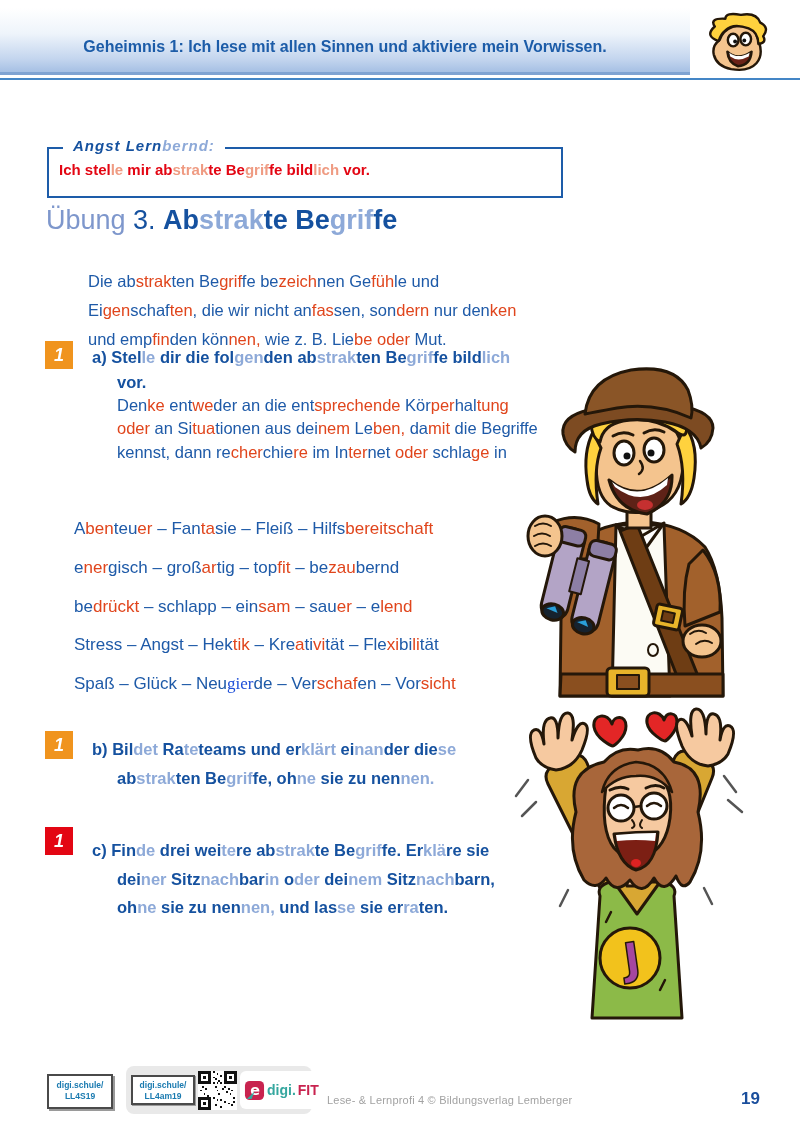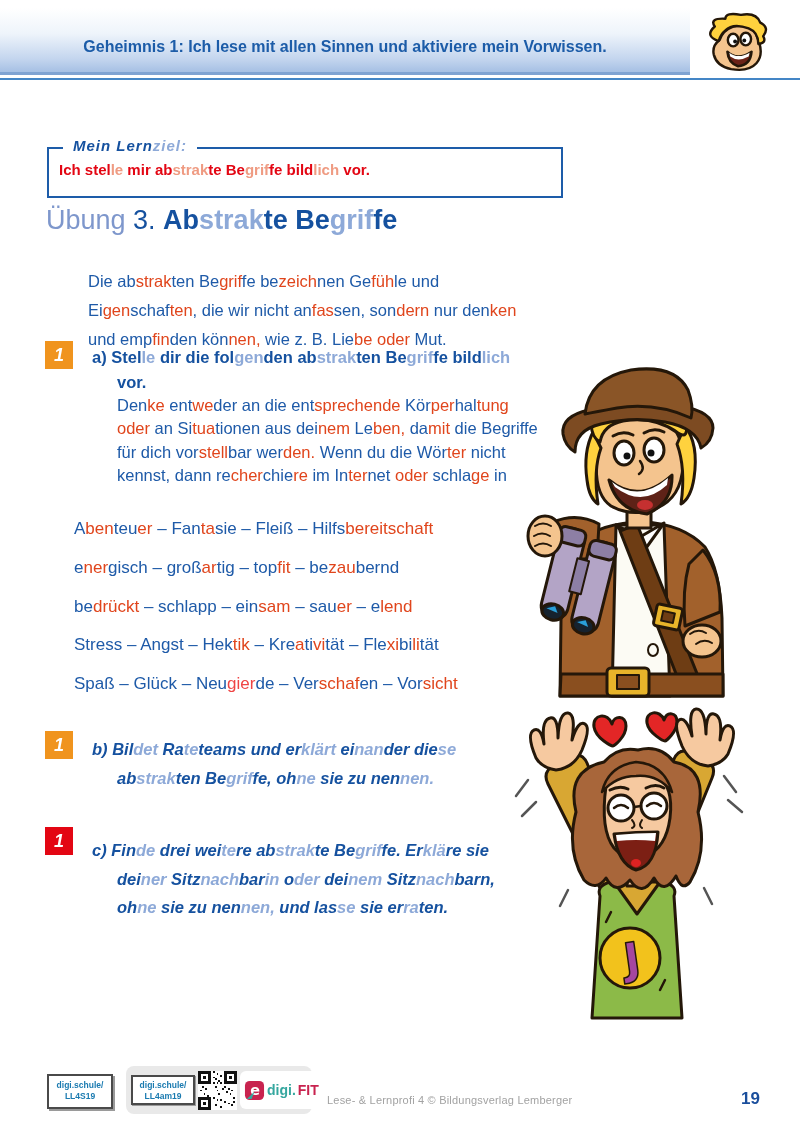--- a/index.html
+++ b/index.html
@@ -153,7 +153,7 @@
   </svg>
 
   <div class="lz-box">
-    <div class="lz-label"><span style="color: rgb(21, 81, 159);">Mein Lern</span><span style="color: rgb(141, 169, 216);">ziel:</span></div>
+    <div class="lz-label"><span style="color: rgb(21, 81, 159);">Angst Lern</span><span style="color: rgb(141, 169, 216);">ziel:</span></div>
     <div class="lz-sentence"><span style="color: rgb(227, 6, 19);">Ich stel</span><span style="color: rgb(239, 155, 130);">le</span><span style="color: rgb(227, 6, 19);"> mir ab</span><span style="color: rgb(239, 155, 130);">strak</span><span style="color: rgb(227, 6, 19);">te Be</span><span style="color: rgb(239, 155, 130);">grif</span><span style="color: rgb(227, 6, 19);">fe bild</span><span style="color: rgb(239, 155, 130);">lich</span><span style="color: rgb(227, 6, 19);"> vor.</span></div>
   </div>
 

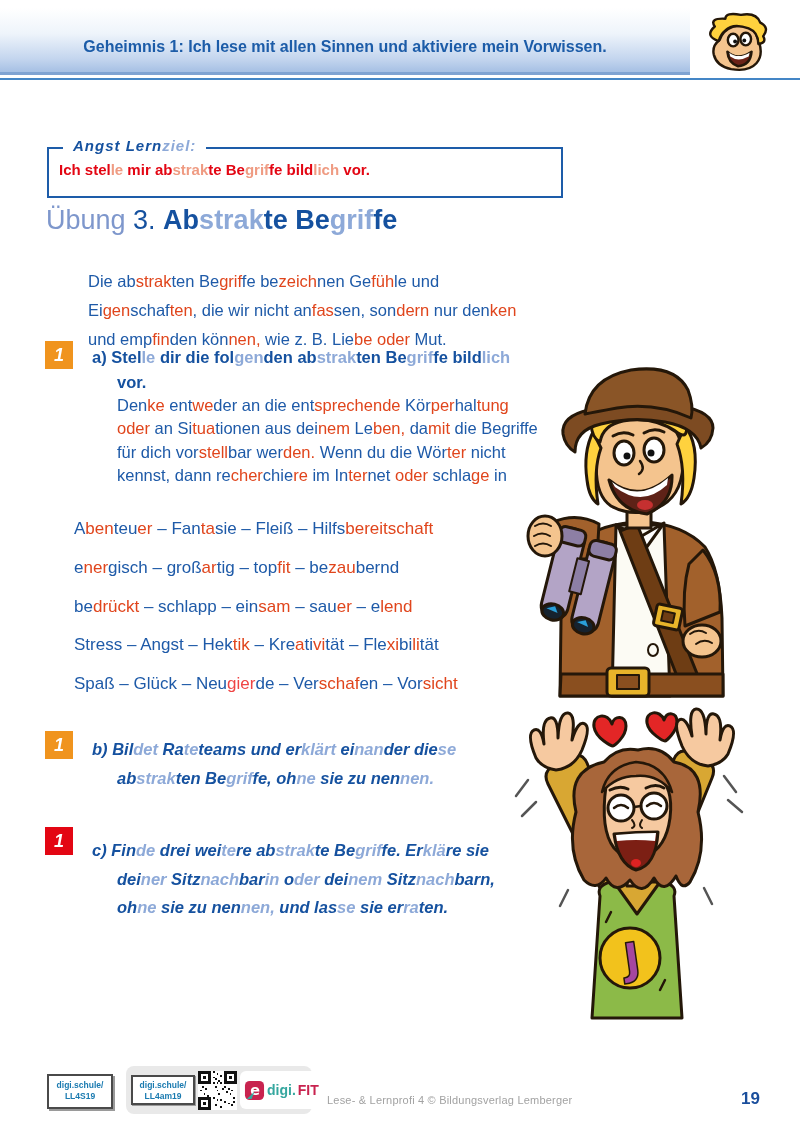--- a/index.html
+++ b/index.html
@@ -153,7 +153,7 @@
   </svg>
 
   <div class="lz-box">
-    <div class="lz-label"><span style="color: rgb(21, 81, 159);">Angst Lern</span><span style="color: rgb(141, 169, 216);">ziel:</span></div>
+    <div class="lz-label"><span style="color: rgb(21, 81, 159);">Angst Lern</span><span style="color: rgb(141, 169, 216);">bernd:</span></div>
     <div class="lz-sentence"><span style="color: rgb(227, 6, 19);">Ich stel</span><span style="color: rgb(239, 155, 130);">le</span><span style="color: rgb(227, 6, 19);"> mir ab</span><span style="color: rgb(239, 155, 130);">strak</span><span style="color: rgb(227, 6, 19);">te Be</span><span style="color: rgb(239, 155, 130);">grif</span><span style="color: rgb(227, 6, 19);">fe bild</span><span style="color: rgb(239, 155, 130);">lich</span><span style="color: rgb(227, 6, 19);"> vor.</span></div>
   </div>
 

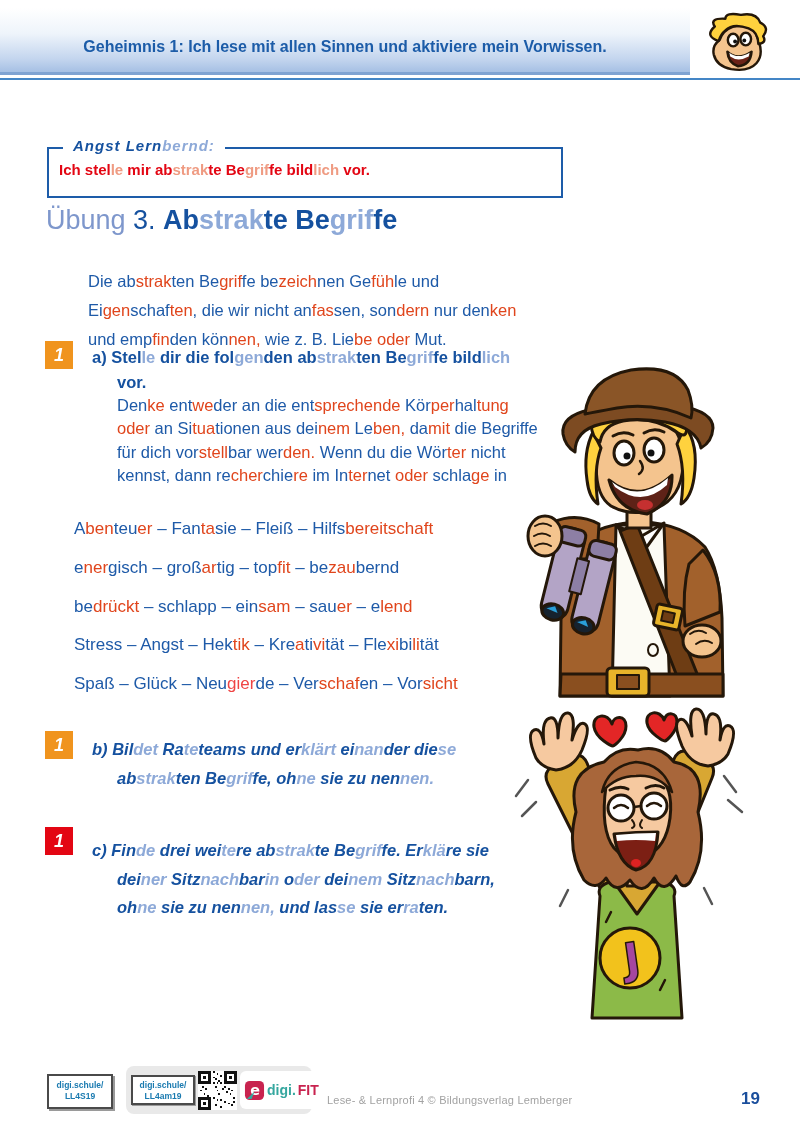--- a/index.html
+++ b/index.html
@@ -175,7 +175,6 @@
   <div class="task-body" style="left:117px;top:386px">
     <div class="l"><span style="color: rgb(30, 90, 168);">Den</span><span style="color: rgb(224, 69, 28);">ke</span><span style="color: rgb(30, 90, 168);"> ent</span><span style="color: rgb(224, 69, 28);">we</span><span style="color: rgb(30, 90, 168);">der an die ent</span><span style="color: rgb(224, 69, 28);">sprechende</span><span style="color: rgb(30, 90, 168);"> Kör</span><span style="color: rgb(224, 69, 28);">per</span><span style="color: rgb(30, 90, 168);">hal</span><span style="color: rgb(224, 69, 28);">tung</span></div>
     <div class="l"><span style="color: rgb(224, 69, 28);">oder</span><span style="color: rgb(30, 90, 168);"> an Si</span><span style="color: rgb(224, 69, 28);">tua</span><span style="color: rgb(30, 90, 168);">tionen aus dei</span><span style="color: rgb(224, 69, 28);">nem</span><span style="color: rgb(30, 90, 168);"> Le</span><span style="color: rgb(224, 69, 28);">ben,</span><span style="color: rgb(30, 90, 168);"> da</span><span style="color: rgb(224, 69, 28);">mit</span><span style="color: rgb(30, 90, 168);"> die Begriffe</span></div>
-    <div class="l"><span style="color: rgb(30, 90, 168);">für dich vor</span><span style="color: rgb(224, 69, 28);">stell</span><span style="color: rgb(30, 90, 168);">bar wer</span><span style="color: rgb(224, 69, 28);">den.</span><span style="color: rgb(30, 90, 168);"> Wenn du die Wör</span><span style="color: rgb(224, 69, 28);">ter</span><span style="color: rgb(30, 90, 168);"> nicht</span></div>
     <div class="l"><span style="color: rgb(30, 90, 168);">kennst, dann re</span><span style="color: rgb(224, 69, 28);">cher</span><span style="color: rgb(30, 90, 168);">chie</span><span style="color: rgb(224, 69, 28);">re</span><span style="color: rgb(30, 90, 168);"> im In</span><span style="color: rgb(224, 69, 28);">ter</span><span style="color: rgb(30, 90, 168);">net </span><span style="color: rgb(224, 69, 28);">oder</span><span style="color: rgb(30, 90, 168);"> schla</span><span style="color: rgb(224, 69, 28);">ge</span><span style="color: rgb(30, 90, 168);"> in</span></div>
   </div>
 

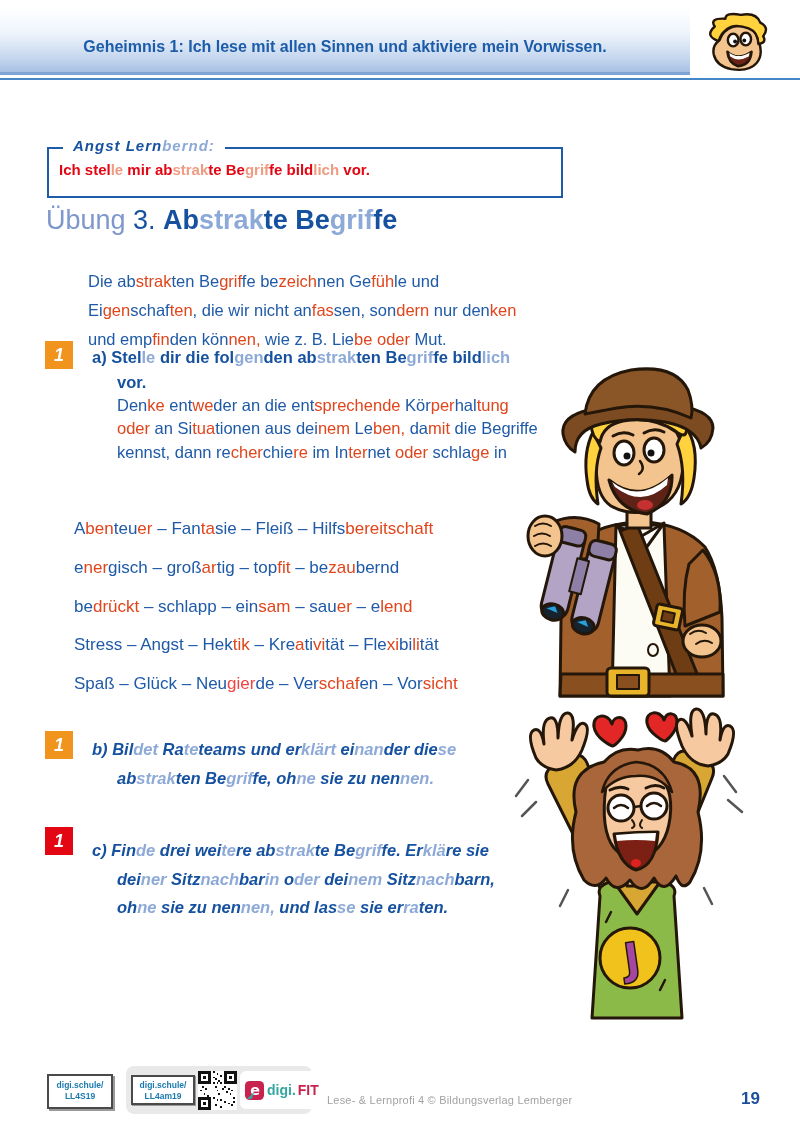--- a/index.html
+++ b/index.html
@@ -183,7 +183,7 @@
     <div class="l"><span style="color: rgb(30, 90, 168);">e</span><span style="color: rgb(224, 69, 28);">ner</span><span style="color: rgb(30, 90, 168);">gisch – groß</span><span style="color: rgb(224, 69, 28);">ar</span><span style="color: rgb(30, 90, 168);">tig – top</span><span style="color: rgb(224, 69, 28);">fit</span><span style="color: rgb(30, 90, 168);"> – be</span><span style="color: rgb(224, 69, 28);">zau</span><span style="color: rgb(30, 90, 168);">bernd</span></div>
     <div class="l"><span style="color: rgb(30, 90, 168);">be</span><span style="color: rgb(224, 69, 28);">drückt</span><span style="color: rgb(30, 90, 168);"> – schlapp – ein</span><span style="color: rgb(224, 69, 28);">sam</span><span style="color: rgb(30, 90, 168);"> – sau</span><span style="color: rgb(224, 69, 28);">er</span><span style="color: rgb(30, 90, 168);"> – e</span><span style="color: rgb(224, 69, 28);">lend</span></div>
     <div class="l"><span style="color: rgb(30, 90, 168);">Stress – Angst – Hek</span><span style="color: rgb(224, 69, 28);">tik</span><span style="color: rgb(30, 90, 168);"> – Kre</span><span style="color: rgb(224, 69, 28);">a</span><span style="color: rgb(30, 90, 168);">ti</span><span style="color: rgb(224, 69, 28);">vi</span><span style="color: rgb(30, 90, 168);">tät – Fle</span><span style="color: rgb(224, 69, 28);">xi</span><span style="color: rgb(30, 90, 168);">bi</span><span style="color: rgb(224, 69, 28);">li</span><span style="color: rgb(30, 90, 168);">tät</span></div>
-    <div class="l"><span style="color: rgb(30, 90, 168);">Spaß – Glück – Neu</span><span style="color: #ef4444;">gier</span><span style="color: rgb(30, 90, 168);">de – Ver</span><span style="color: rgb(224, 69, 28);">schaf</span><span style="color: rgb(30, 90, 168);">en – Vor</span><span style="color: rgb(224, 69, 28);">sicht</span></div>
+    <div class="l"><span style="color: rgb(30, 90, 168);">Spaß – Glück – Neu</span><span style="color: #1d4ed8; font-family: Liberation Serif, serif;">gier</span><span style="color: rgb(30, 90, 168);">de – Ver</span><span style="color: rgb(224, 69, 28);">schaf</span><span style="color: rgb(30, 90, 168);">en – Vor</span><span style="color: rgb(224, 69, 28);">sicht</span></div>
   </div>
 
   <div class="badge" style="left:45px;top:723px;background:#f0941e">

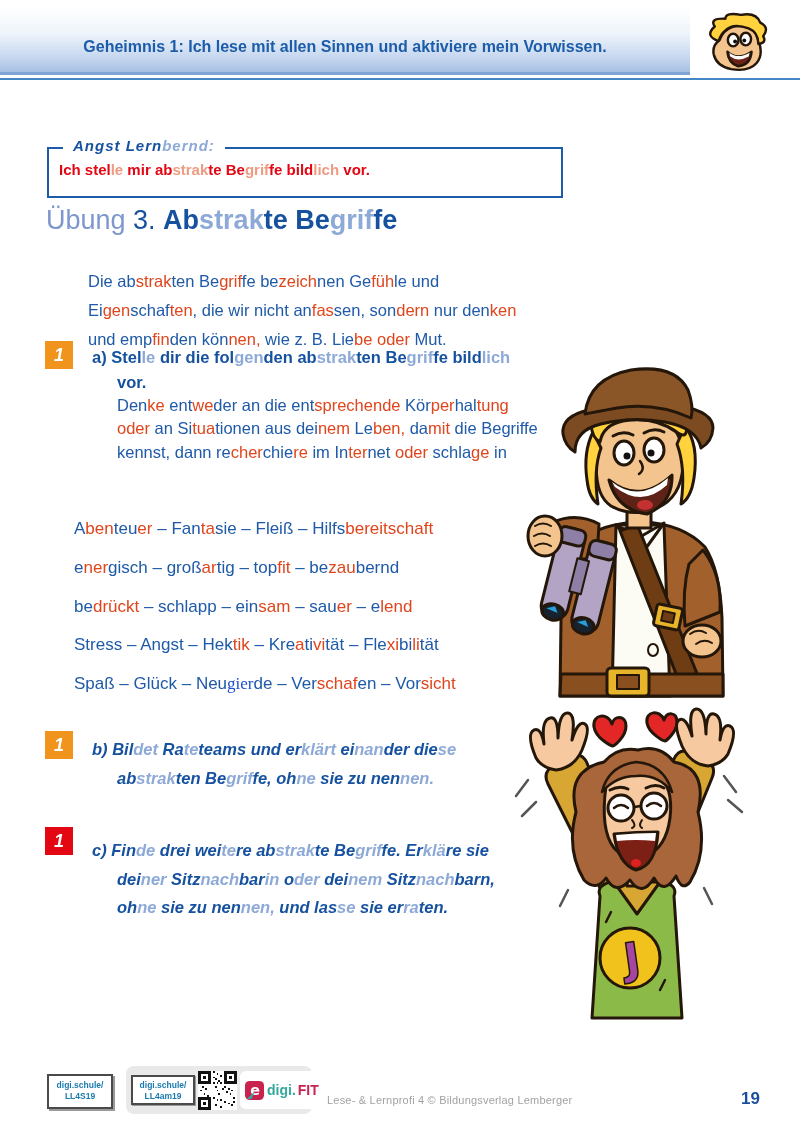--- a/index.html
+++ b/index.html
@@ -28,7 +28,7 @@
   .wordlist{position:absolute;left:74px;top:502px;font-size:17px;line-height:38.8px;}
   .l{white-space:nowrap;}
   .ind{margin-left:25px;}
-  .hlh{line-height:28.7px;font-style:italic;}
+  .hlh{line-height:28.7px;}
   
   .badge{position:absolute;width:28px;height:28px;display:flex;align-items:center;justify-content:center;
          color:#fff;font-size:18px;font-weight:700;font-style:italic;}

